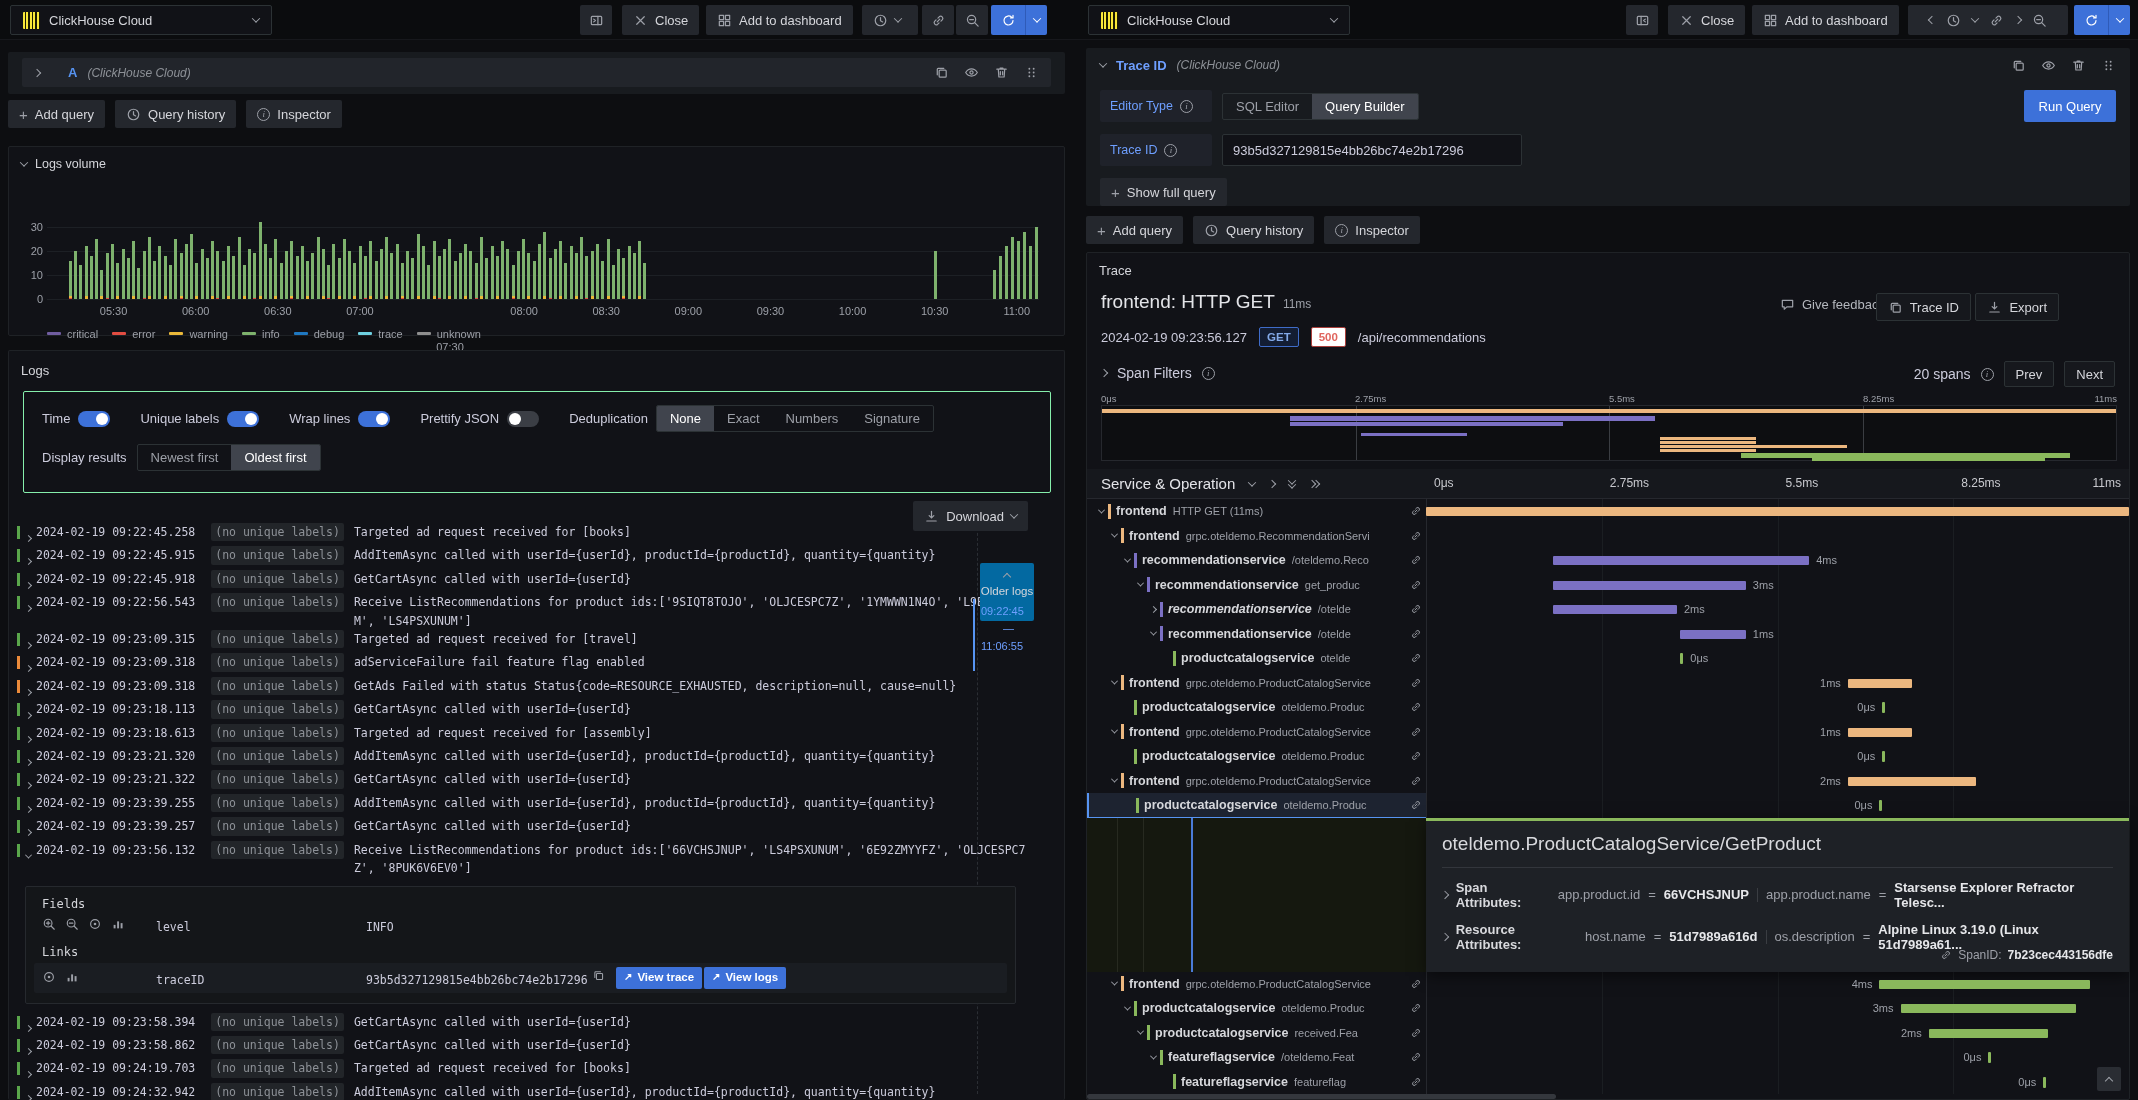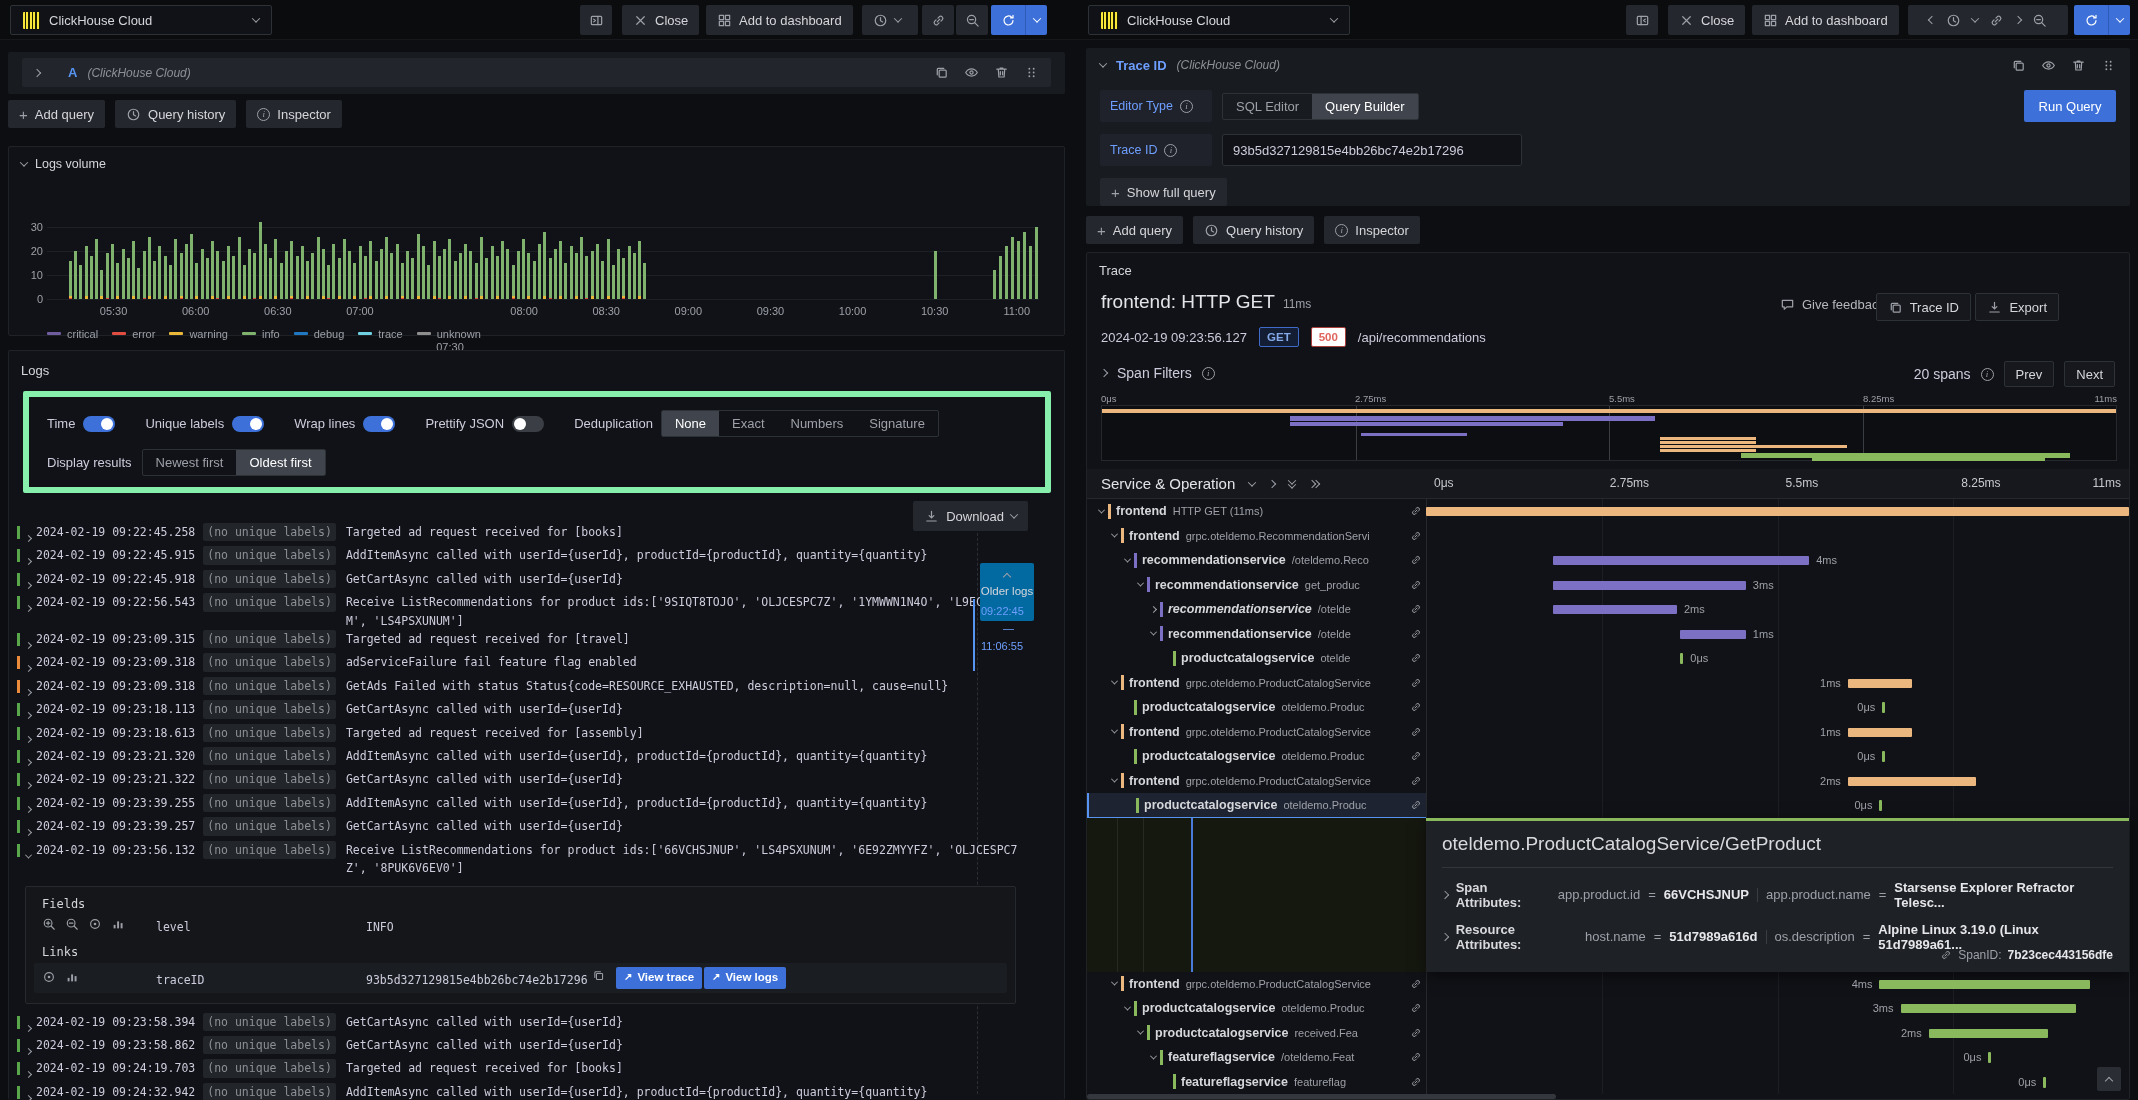--- a/index.html
+++ b/index.html
@@ -535,7 +535,7 @@
 <div class="abs panel" style="left:8px;top:350px;width:1057px;height:750px;border-bottom:none">
   <div class="abs" style="left:12px;top:12px;font-size:13px;font-weight:500;color:#d5d6db">Logs</div>
 
-  <div class="abs" style="left:14px;top:40px;width:1028px;height:102px;border:6px solid #86efac;border-radius:2px">
+  <div class="abs" style="left:14px;top:40px;width:1028px;height:102px;border:1px solid #86efac;border-radius:2px">
     <div style="display:flex;align-items:center;gap:8px;padding:13px 0 0 18px">
       <span style="font-size:13px">Time</span>
       <span class="tog on"></span>

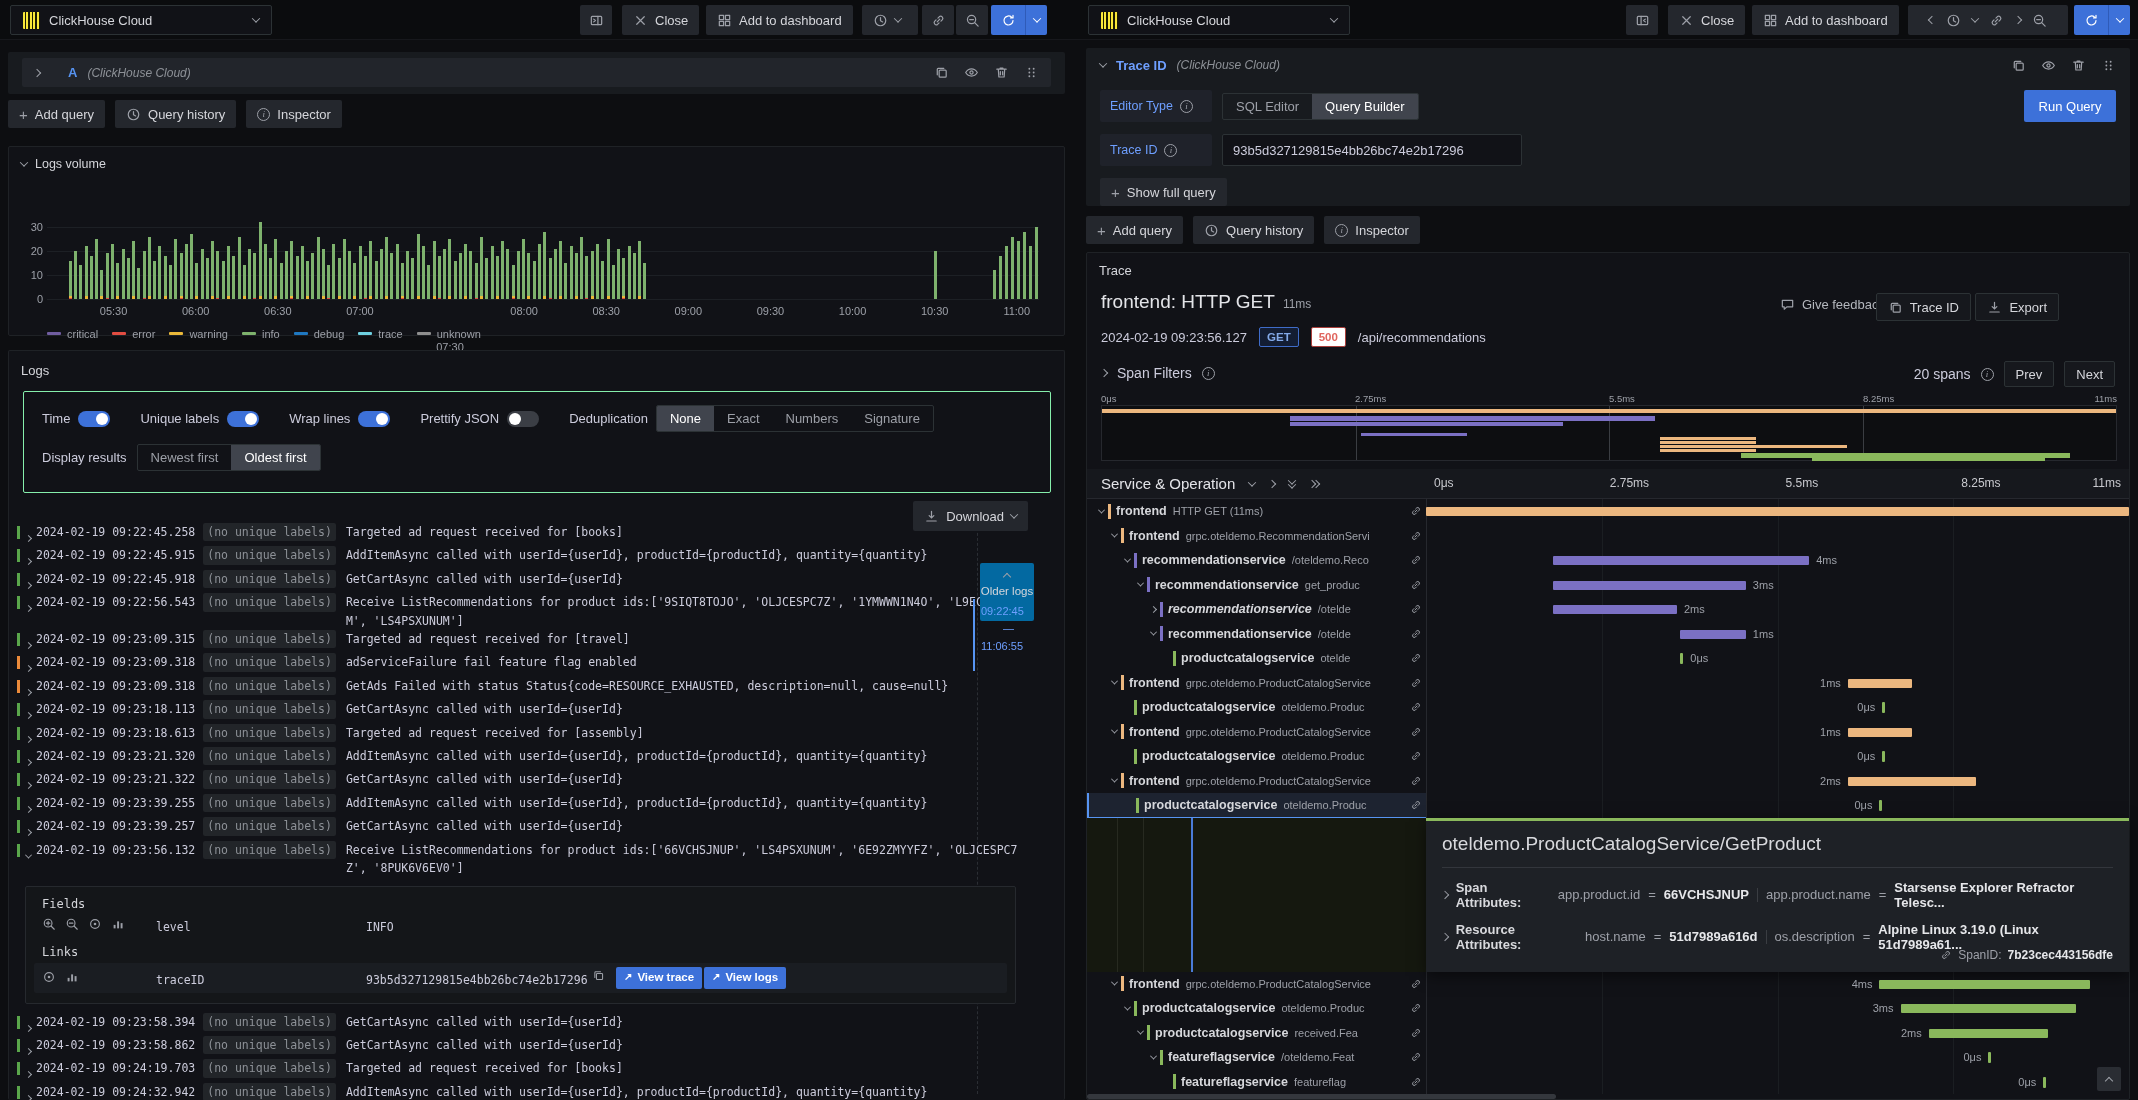--- a/index.html
+++ b/index.html
@@ -63,7 +63,7 @@
   .lrow{display:flex;align-items:flex-start}
   .lrow .lvl{width:3px;height:13px;margin:3px 6px 0 2px;flex:none}
   .lrow .lc{width:10px;margin-top:5px;flex:none}
-  .lrow .lt{white-space:nowrap;margin-right:8px;flex:none}
+  .lrow .lt{white-space:nowrap;margin-right:16px;flex:none}
   .lrow .llab{color:#8d9197;background:#222529;border-radius:2px;padding:0 4px;margin-right:10px;white-space:nowrap;flex:none}
   .lrow .lmsg{word-break:break-all}
   #log-detail{margin:8px 16px 9px 10px;height:118px;border:1px solid #26292e;background:#141619;border-radius:2px;position:relative;

